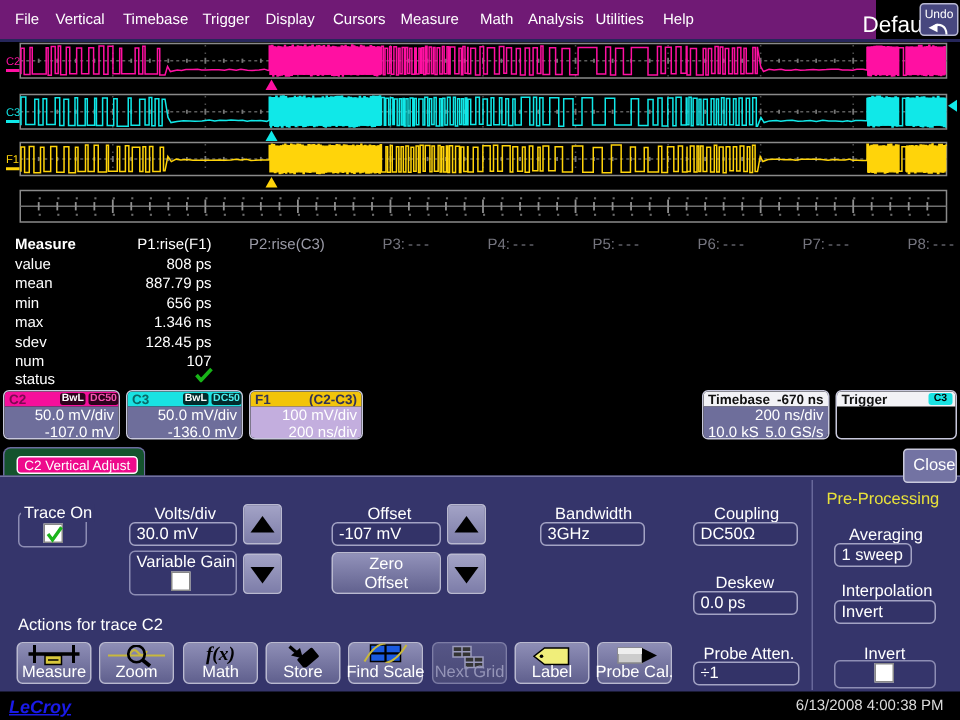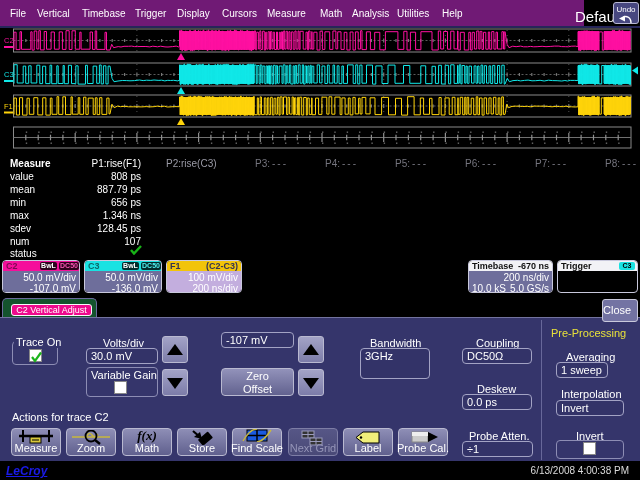--- a/index.html
+++ b/index.html
@@ -23,7 +23,7 @@
 #dlg{left:0;top:317px;width:640px;height:144px;background:#35356b;border-top:1px solid #73739f}
 #tab{left:2px;top:298px;width:95px;height:22px;background:#14532d;border:1px solid #6b6b9d;border-bottom:none;border-radius:5px 5px 0 0}
 #tablabel{left:8px;top:5px;width:81px;height:12px;background:#ee0a8c;border:1px solid #f9f9fb;border-radius:3px;color:#fff;font-size:9px;text-align:center;line-height:11px}
-#closebtn{left:602px;top:299px;width:36px;height:23px;background:#7373a3;border:1px solid #c9c9dc;border-radius:3px;color:#fff;font-size:11px;text-align:left;line-height:21px}
+#closebtn{left:602px;top:299px;width:36px;height:23px;background:#7373a3;border:1px solid #c9c9dc;border-radius:3px;color:#fff;font-size:11px;text-align:right;line-height:21px}
 .lbl{position:absolute;color:#fff;font-size:11px;white-space:nowrap}
 .ylbl{position:absolute;color:#e8e13a;font-size:11px;white-space:nowrap}
 .fld{position:absolute;border:1px solid #a3a3c4;border-radius:4px;color:#fff;font-size:11px;padding-left:4px;background:#333368}

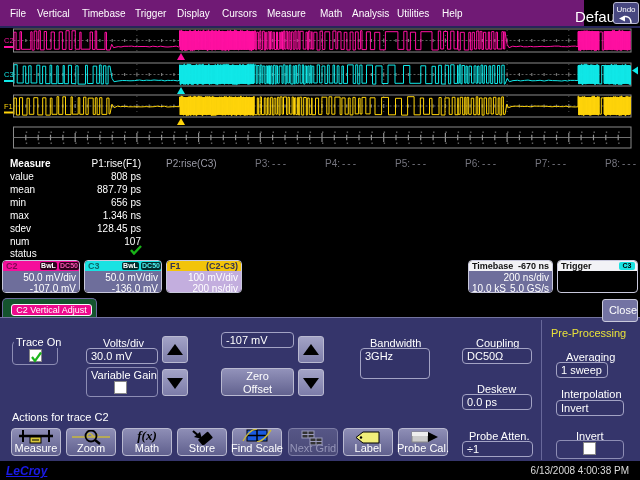--- a/index.html
+++ b/index.html
@@ -516,7 +516,7 @@
     <div class="tri-dn"></div>
   </div>
 <div class="lbl" style="left:245px;top:337px">Offset</div>
-<div class="fld" style="left:221px;top:332px;width:73px;height:16px;line-height:14px">-107 mV</div>
+<div class="fld" style="left:221px;top:348px;width:73px;height:16px;line-height:14px">-107 mV</div>
 <div class="btn" style="left:221px;top:368px;width:73px;height:28px;line-height:13px;padding-top:1px">Zero<br>Offset</div>
 <div class="arrowbtn" style="left:298px;top:336px">
     <div class="tri-up"></div>

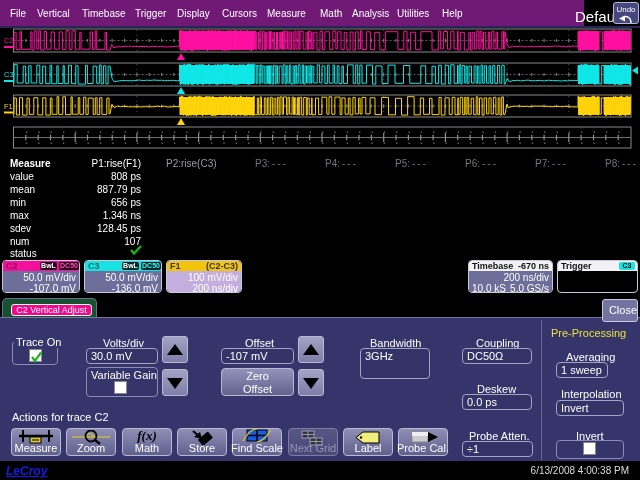--- a/index.html
+++ b/index.html
@@ -525,7 +525,7 @@
     <div class="tri-dn"></div>
   </div>
 <div class="lbl" style="left:370px;top:337px">Bandwidth</div>
-<div class="fld" style="left:360px;top:348px;width:70px;height:31px;line-height:14px">3GHz</div>
+<div class="fld" style="left:360px;top:348px;width:70px;height:16px;line-height:14px">3GHz</div>
 <div class="lbl" style="left:476px;top:337px">Coupling</div>
 <div class="fld" style="left:462px;top:348px;width:70px;height:16px;line-height:14px">DC50Ω</div>
 <div class="lbl" style="left:477px;top:383px">Deskew</div>

